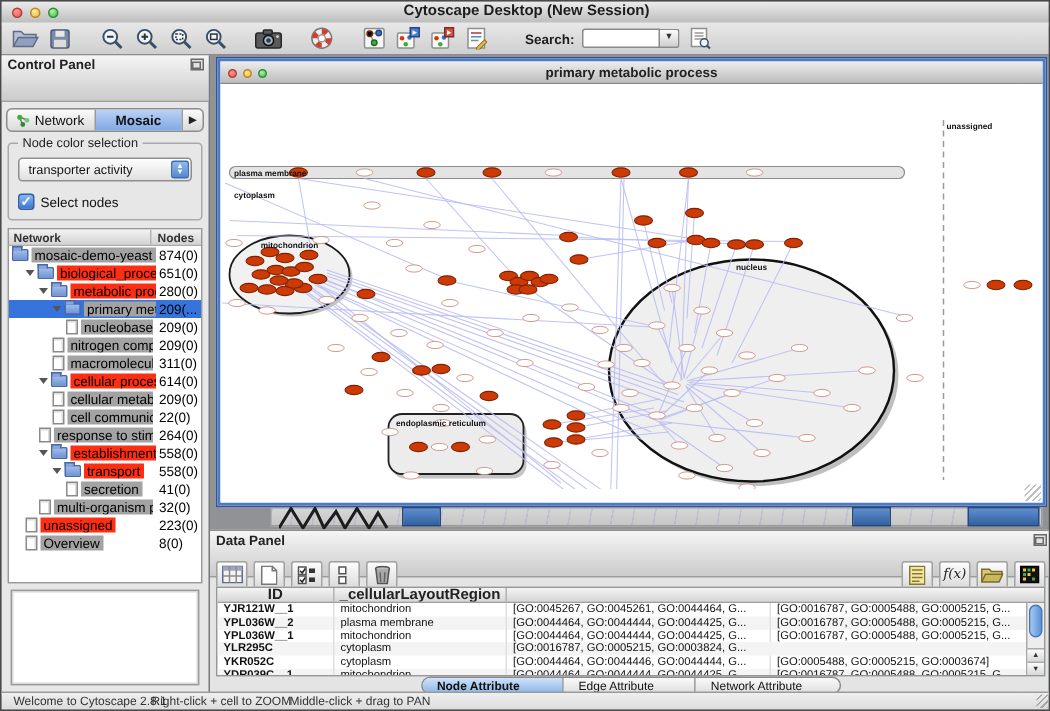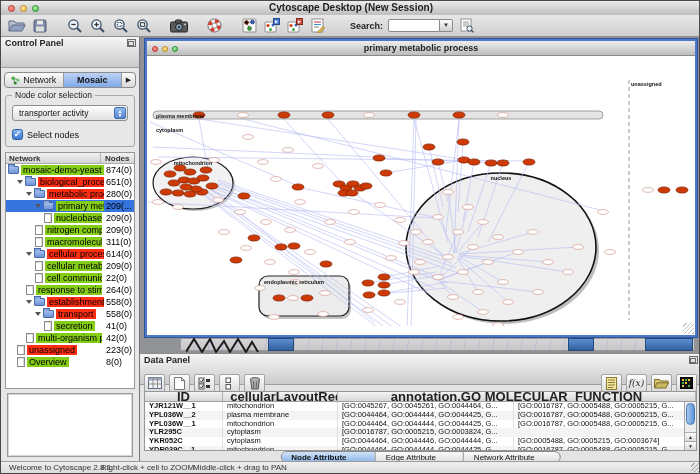--- a/index.html
+++ b/index.html
@@ -51,7 +51,7 @@
   .fold:before{content:"";position:absolute;left:-1px;top:-3px;width:5px;height:2px;background:#87a7de;border:1px solid #4969a8;border-bottom:none}
   .leafic{width:8px;height:10px;background:#fff;border:1px solid #8a8a8a;margin-right:2px;flex:none;box-shadow:inset -1px 1px 0 #ddd}
   .tlabel{padding:0 2px;overflow:hidden;flex:none}
-  .tlabel.green{background:#84cc16}
+  .tlabel.green{background:#a3a3a3}
   .tlabel.red{background:#ff2d12}
   .tnodes{position:absolute;left:100px;top:0;line-height:12px;font-size:9px}
   .birdview{flex:none;height:64px;margin:4px 6px 6px;background:#fff;border:1px solid #9a9a9a;box-shadow:0 0 0 1px #d7d7d7 inset}

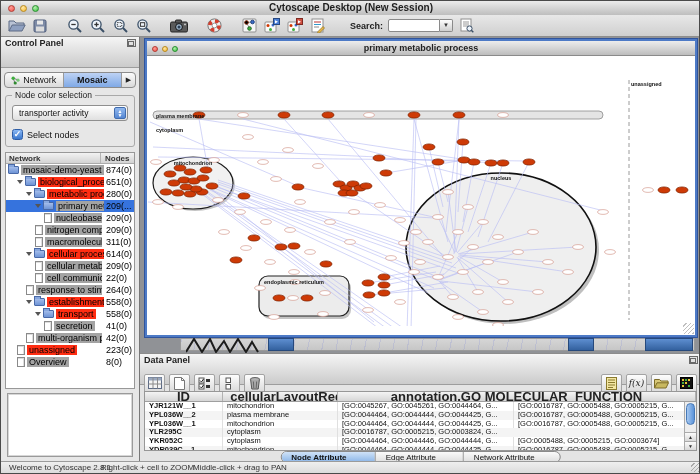--- a/index.html
+++ b/index.html
@@ -371,7 +371,7 @@
             <span style="width: 20px; flex: 0 0 auto;"></span>
             <span class="leafic"></span>
             <span class="tlabel green" style="max-width: 66px;">multi-organism pro</span>
-            <span class="tnodes">42(0)</span>
+            <span class="tnodes">32(0)</span>
           </div>
           <div class="trow">
             <span style="width: 11px; flex: 0 0 auto;"></span>

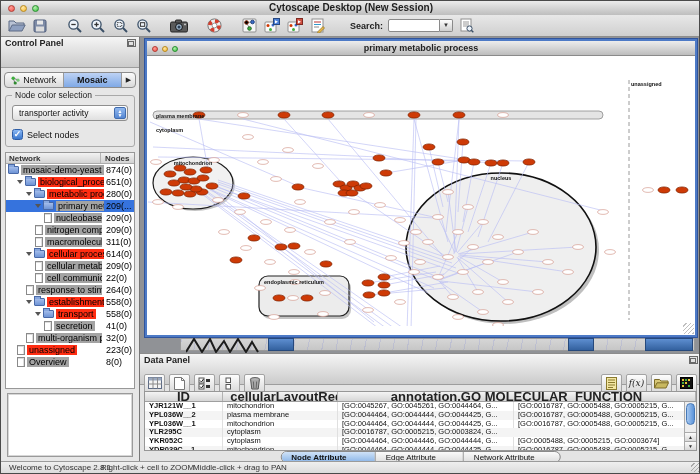--- a/index.html
+++ b/index.html
@@ -78,7 +78,7 @@
   .dp-right{margin-left:auto;display:flex;gap:4px;align-items:center}
   .fx{font-family:"DejaVu Serif",serif;font-style:italic;font-size:9px;color:#222}
   .dp-table{position:absolute;left:4px;right:4px;top:37px;bottom:12px;background:#fff;border:1px solid #979797;overflow:hidden}
-  .dth{display:flex;height:10px;background:linear-gradient(#f4f4f4,#d6d6d6);border-bottom:1px solid #9f9f9f;font-size:13px;font-weight:bold;color:#222}
+  .dth{display:flex;height:10px;background:linear-gradient(#f4f4f4,#d6d6d6);border-bottom:1px solid #9f9f9f;font-size:10px;font-weight:bold;color:#222}
   .dth>div{border-right:1px solid #b2b2b2;text-align:center;line-height:10px;overflow:hidden;white-space:nowrap}
   .dtr{display:flex;height:8.8px;font-size:7.5px;color:#111}
   .dtr:nth-child(even){background:#f4f4f4}

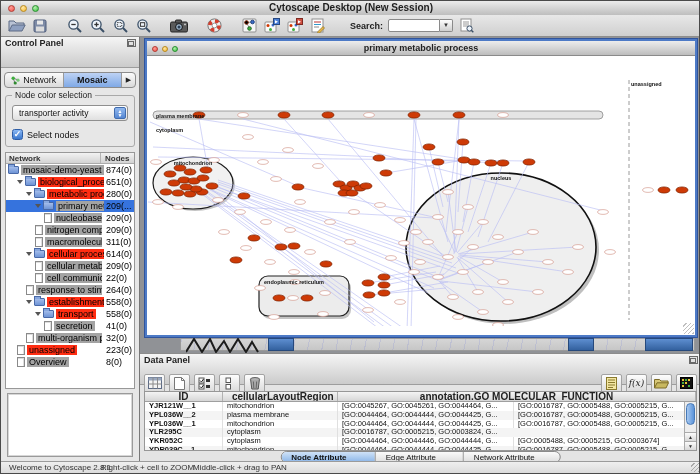--- a/index.html
+++ b/index.html
@@ -708,7 +708,6 @@
       <div class="dth">
         <div class="c0">ID</div>
         <div class="c1">_cellularLayoutRegion</div>
-        <div class="c3">annotation.GO MOLECULAR_FUNCTION</div>
       </div>
       <div id="table-rows">
           <div class="dtr">

